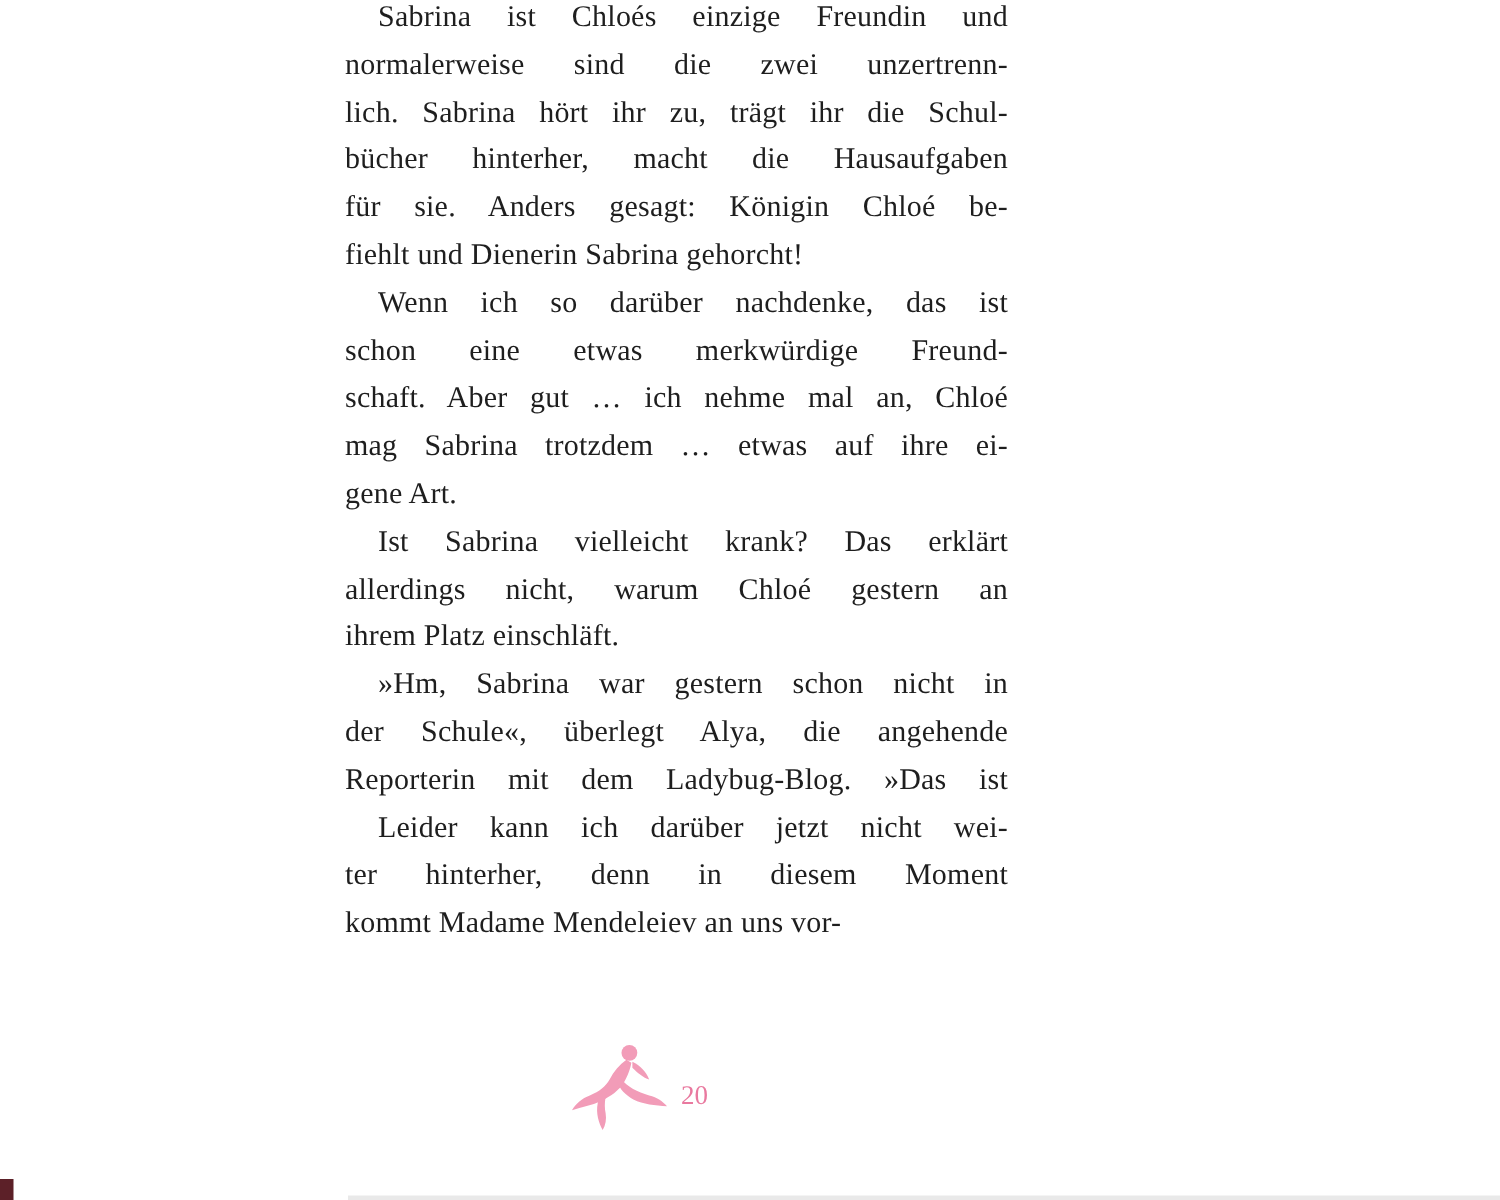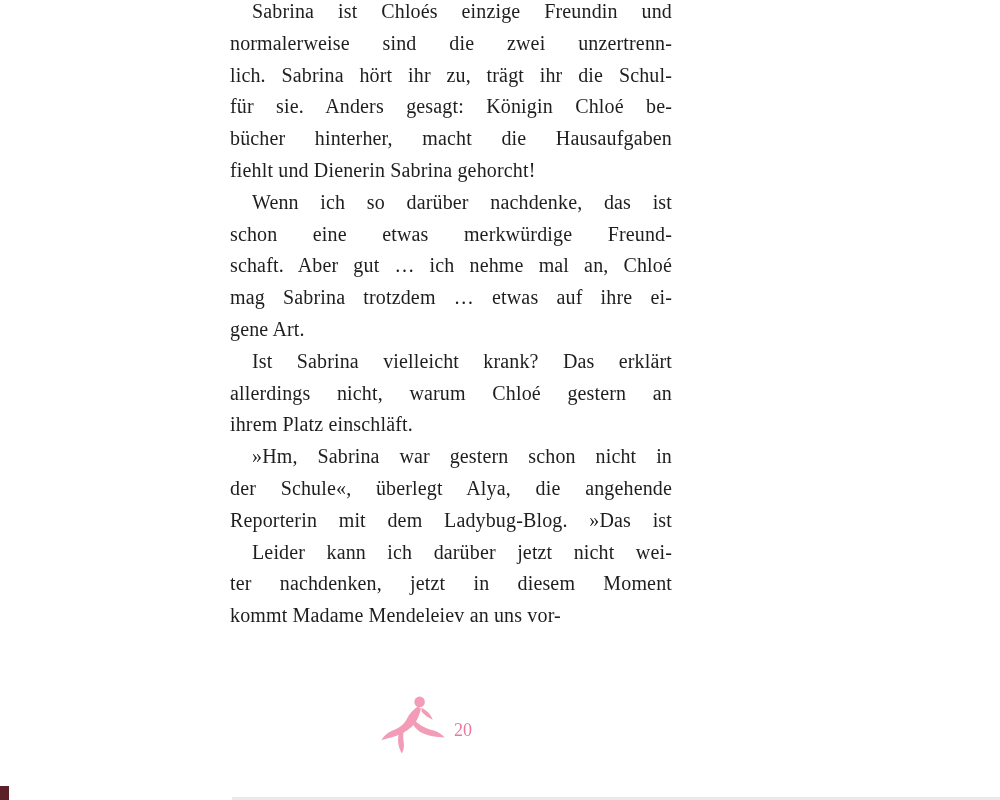--- a/index.html
+++ b/index.html
@@ -68,8 +68,8 @@
         <div class="line indent">Sabrina ist Chloés einzige Freundin und</div>
         <div class="line">normalerweise sind die zwei unzertrenn-</div>
         <div class="line">lich. Sabrina hört ihr zu, trägt ihr die Schul-</div>
+        <div class="line">bücher hinterher, macht die Hausaufgaben</div>
         <div class="line">für sie. Anders gesagt: Königin Chloé be-</div>
-        <div class="line">bücher hinterher, macht die Hausaufgaben</div>
         <div class="line last">fiehlt und Dienerin Sabrina gehorcht!</div>
       </div>
       <div class="paragraph">

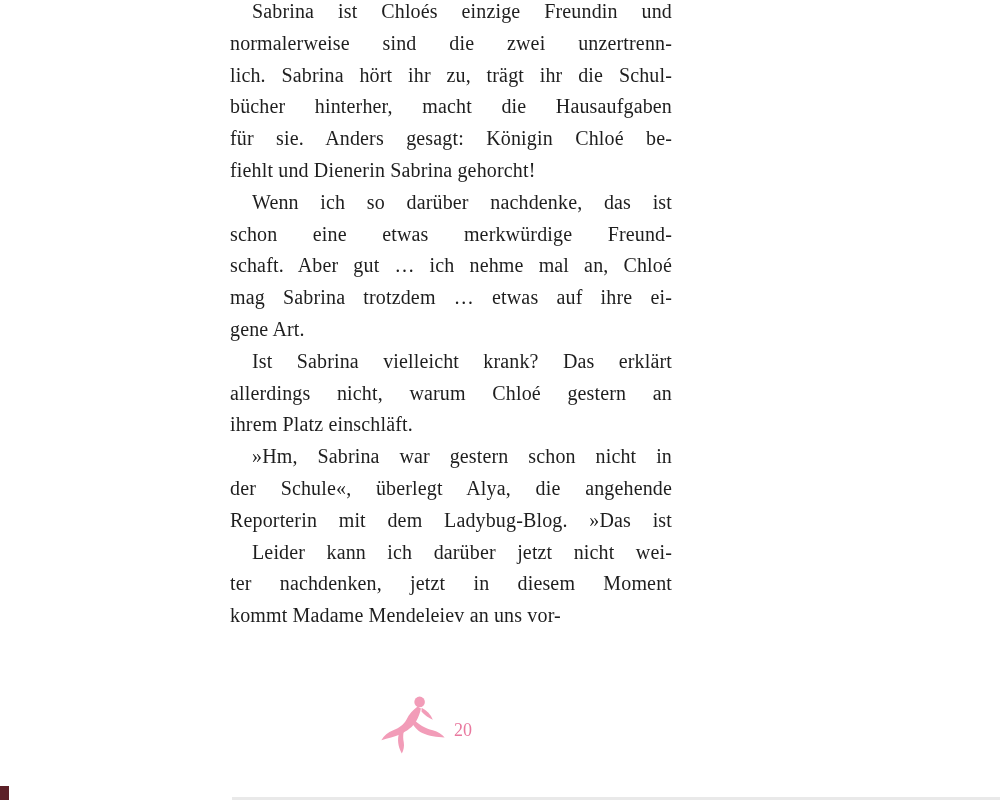--- a/index.html
+++ b/index.html
@@ -91,7 +91,7 @@
       </div>
       <div class="paragraph">
         <div class="line indent">Leider kann ich darüber jetzt nicht wei-</div>
-        <div class="line">ter nachdenken, jetzt in diesem Moment</div>
+        <div class="line">ter hinterher, denn in diesem Moment</div>
         <div class="line last">kommt Madame Mendeleiev an uns vor-</div>
       </div>
     </div>

